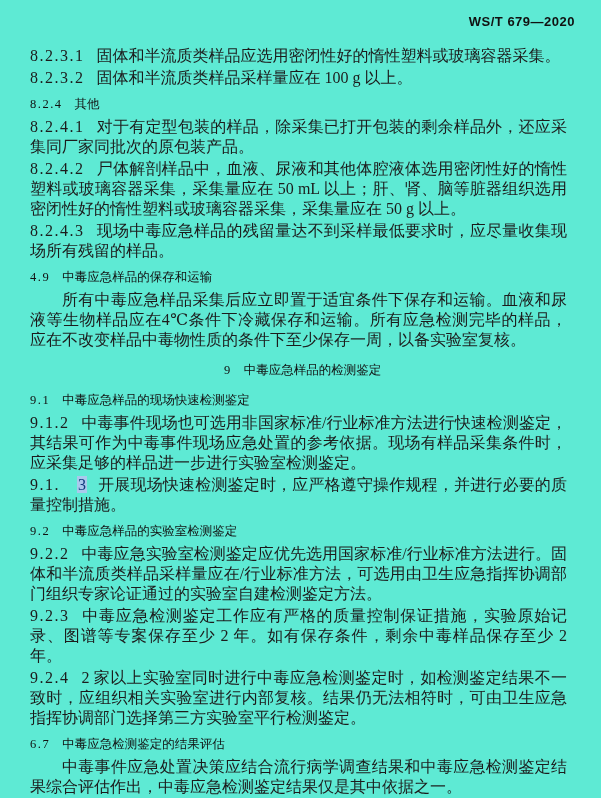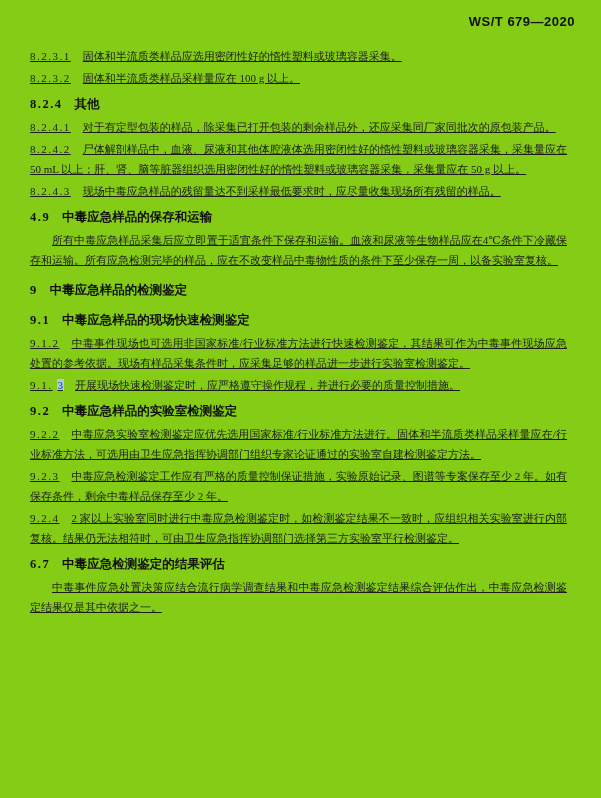--- a/index.html
+++ b/index.html
@@ -6,7 +6,7 @@
   * { box-sizing: border-box; }
   html,body { margin:0; padding:0; background:#e8e8e8; }
   .page {
-    width:601px; height:798px; margin:0 auto; background:#84cc16;
+    width:601px; height:798px; margin:0 auto; background:#5eead4;
     color:#1c1c1c; overflow:hidden;
     padding:12px 26px 10px 30px;
     font-family:"Liberation Serif","DejaVu Serif",serif;

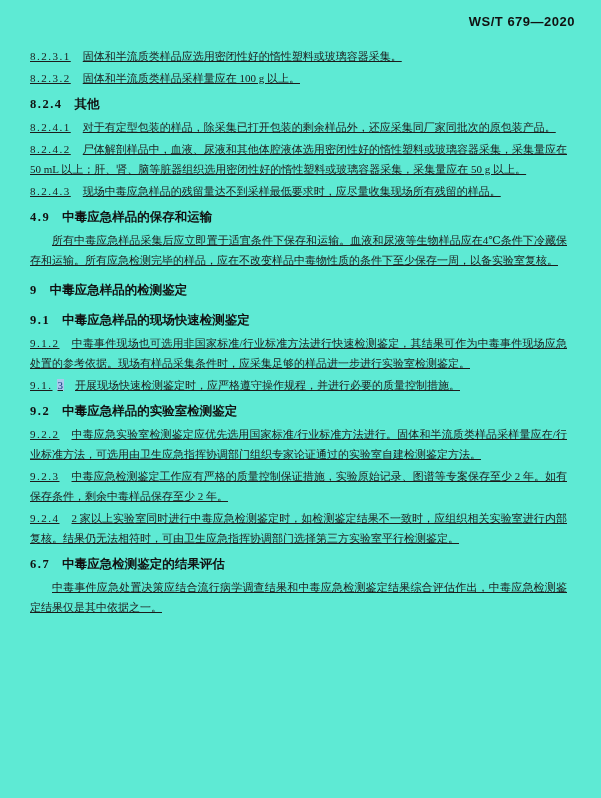--- a/index.html
+++ b/index.html
@@ -18,8 +18,8 @@
   }
   .content { width:545px; }
   .clause, .para {
-    font-size:11px; line-height:20px; margin:0 8px 2px 0;
-    text-align:justify; text-justify:inter-ideograph;text-decoration:underline;
+    font-size:16px; line-height:20px; margin:0 8px 2px 0;
+    text-align:justify; text-justify:inter-ideograph;
   }
   .para { text-indent:2em; }
   .heading {

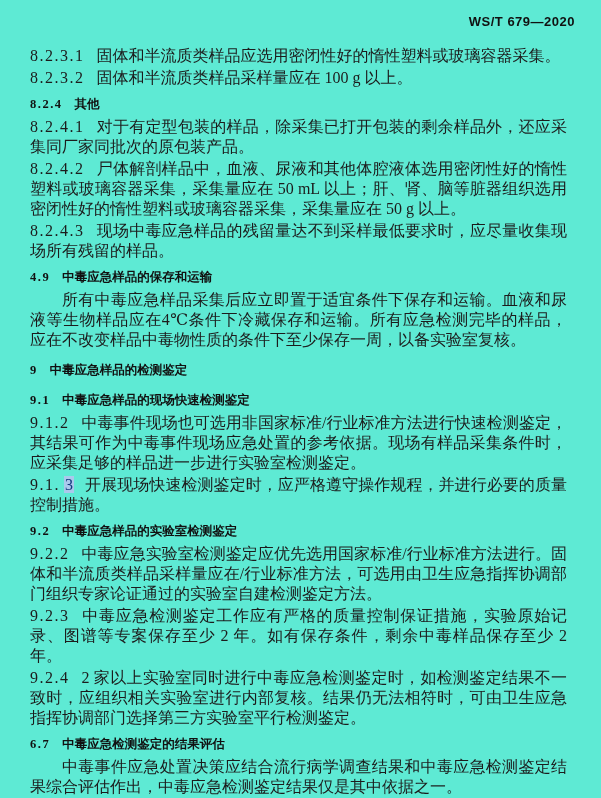--- a/index.html
+++ b/index.html
@@ -23,7 +23,7 @@
   }
   .para { text-indent:2em; }
   .heading {
-    font-size:12.5px; line-height:20px; font-weight:700;
+    font-size:12.5px; line-height:20px; font-weight:400;
     margin:6px 0 3px 0; color:#111;
   }
   .chapter {

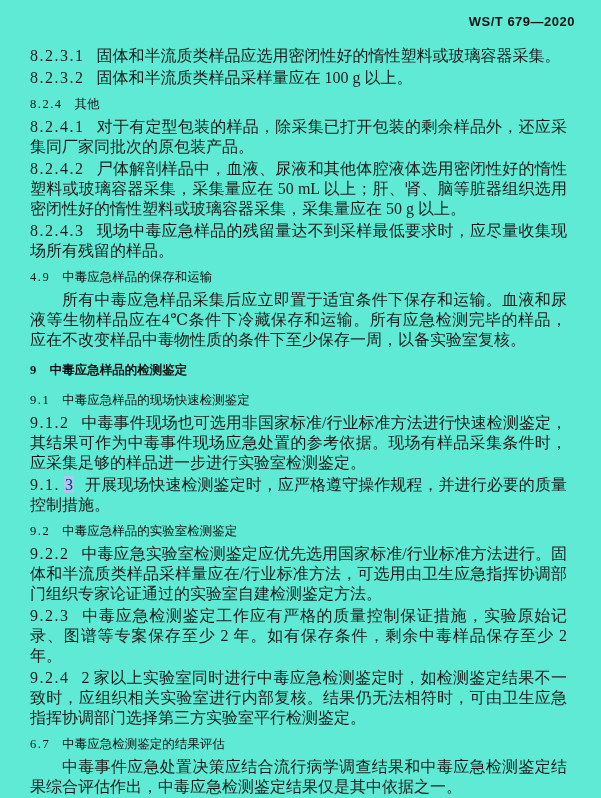--- a/index.html
+++ b/index.html
@@ -27,8 +27,8 @@
     margin:6px 0 3px 0; color:#111;
   }
   .chapter {
-    font-size:12.5px; line-height:20px; font-weight:700;
-    margin:10px 0 10px 0; color:#111;
+    font-size:12.5px; line-height:20px; font-weight:400;
+    margin:10px 0 10px 0; color:#111;text-align:center;
   }
   .num { letter-spacing:1.5px; padding-right:12px; white-space:nowrap; }
   .num-tight { letter-spacing:1.5px; padding-right:4px; white-space:nowrap; }

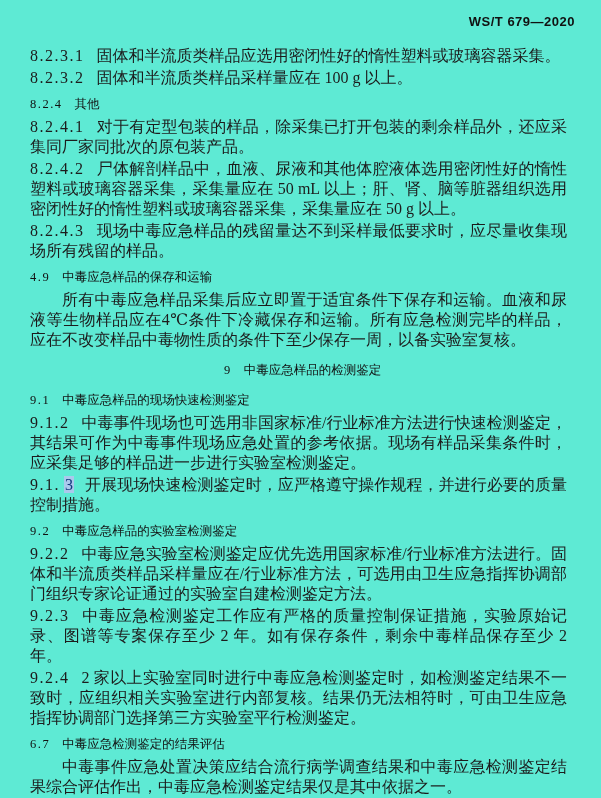--- a/index.html
+++ b/index.html
@@ -31,7 +31,7 @@
     margin:10px 0 10px 0; color:#111;text-align:center;
   }
   .num { letter-spacing:1.5px; padding-right:12px; white-space:nowrap; }
-  .num-tight { letter-spacing:1.5px; padding-right:4px; white-space:nowrap; }
+  .num-tight { letter-spacing:1.5px; padding-right:17px; white-space:nowrap; }
   .hl {
     background:var(--hl-bg); color:var(--hl-fg);
     padding:0 1px; margin-right:11px;

